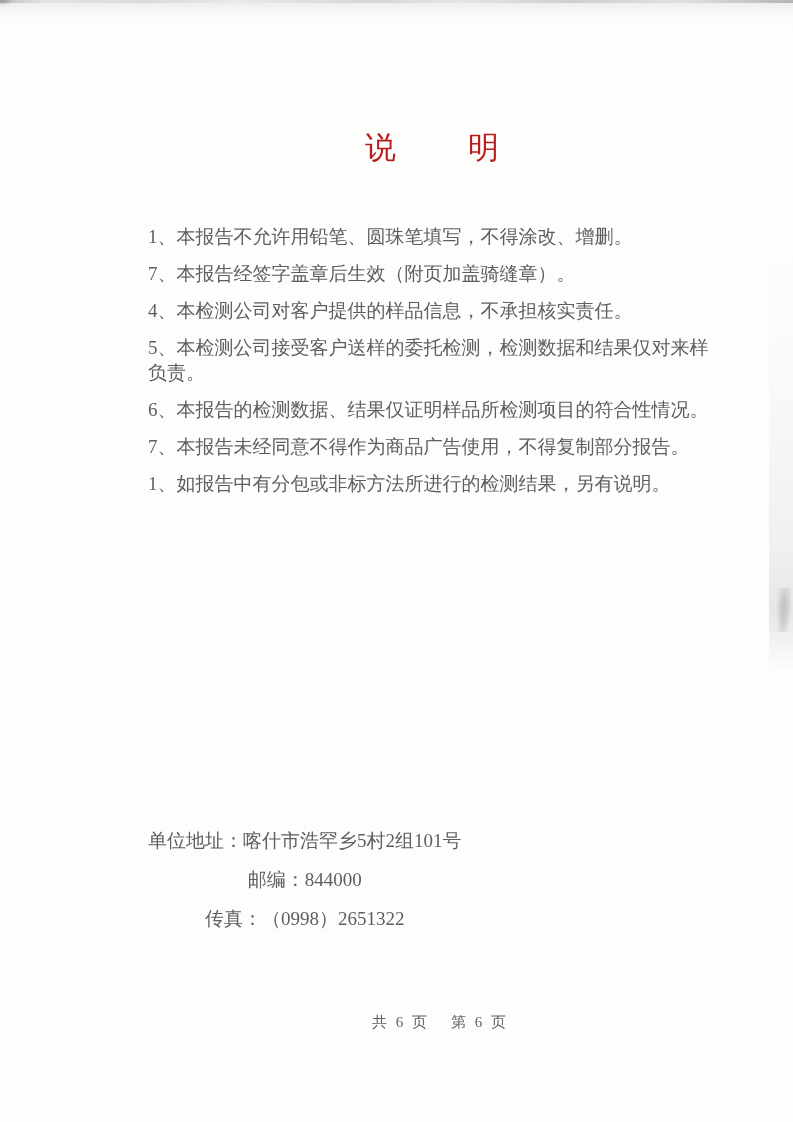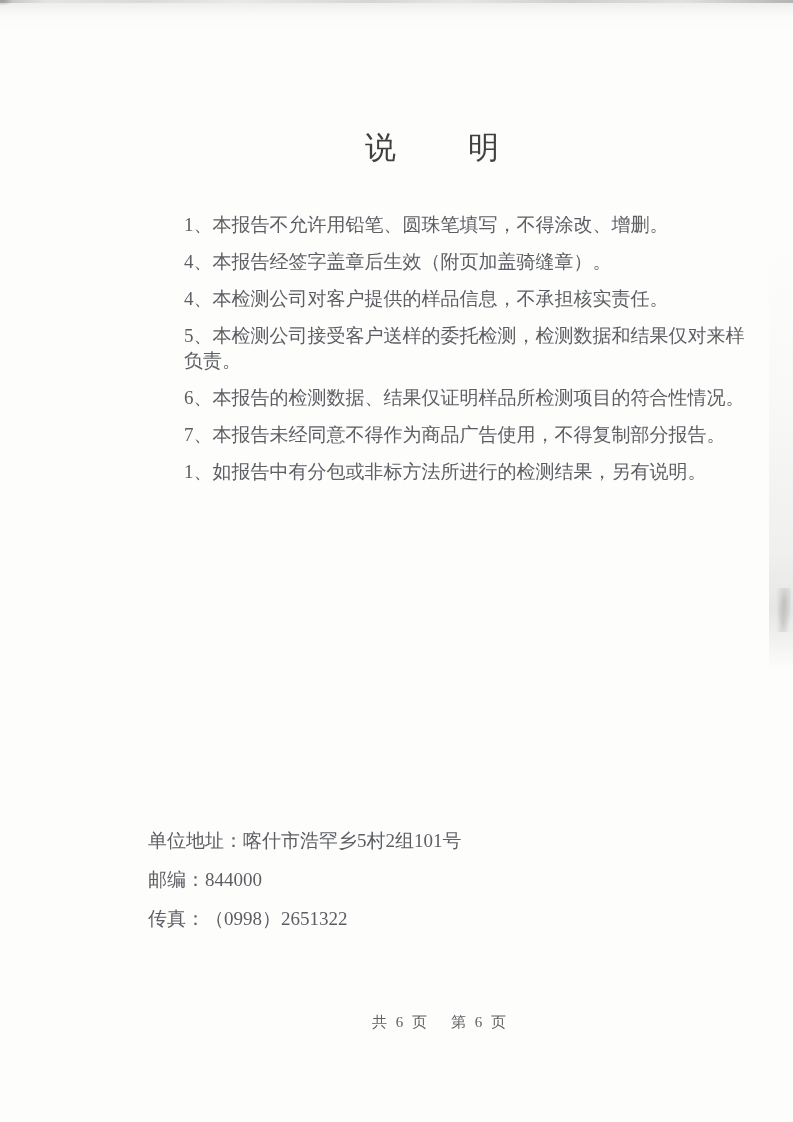--- a/index.html
+++ b/index.html
@@ -63,7 +63,7 @@
     line-height: 40px;
     letter-spacing: 72px;
     white-space: nowrap;
-    color: #404040;
+    color: #b91c1c;
   }
   .notes {
     position: absolute;

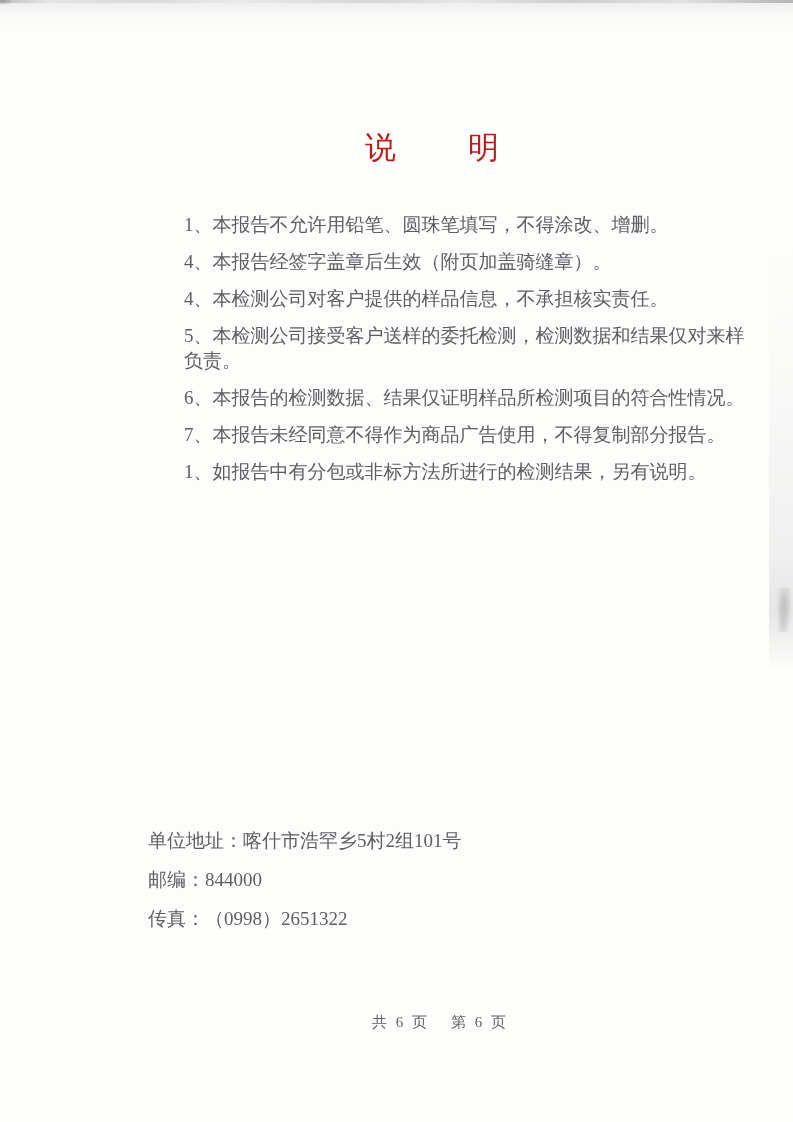--- a/index.html
+++ b/index.html
@@ -68,8 +68,7 @@
   .notes {
     position: absolute;
     left: 148px;
-    top: 212px;
-    margin-left: 36px;
+    top: 224px;
   }
   .note {
     margin: 0 0 12px 0;

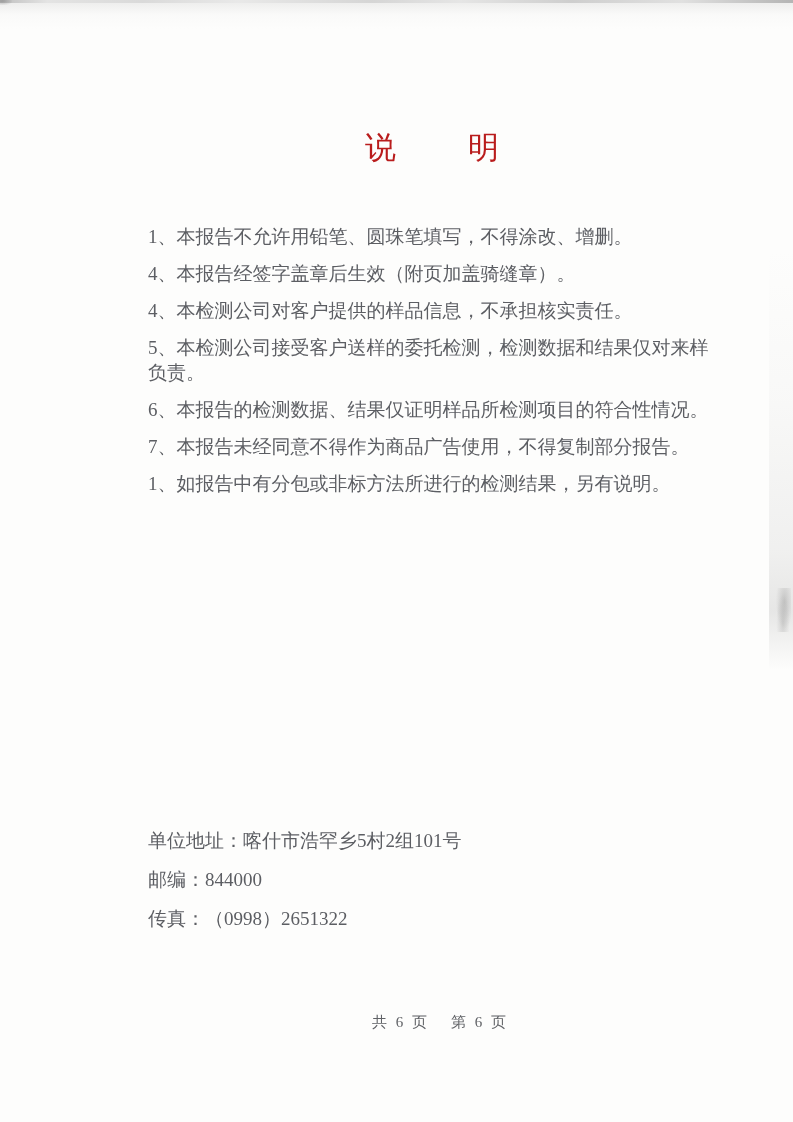--- a/index.html
+++ b/index.html
@@ -117,7 +117,7 @@
 
   <div class="notes">
     <p class="note">1、本报告不允许用铅笔、圆珠笔填写，不得涂改、增删。</p>
-    <p class="note">4、本报告经签字盖章后生效（附页加盖骑缝章）。</p>
+    <p class="note">7、本报告经签字盖章后生效（附页加盖骑缝章）。</p>
     <p class="note">4、本检测公司对客户提供的样品信息，不承担核实责任。</p>
     <p class="note">5、本检测公司接受客户送样的委托检测，检测数据和结果仅对来样
 负责。</p>

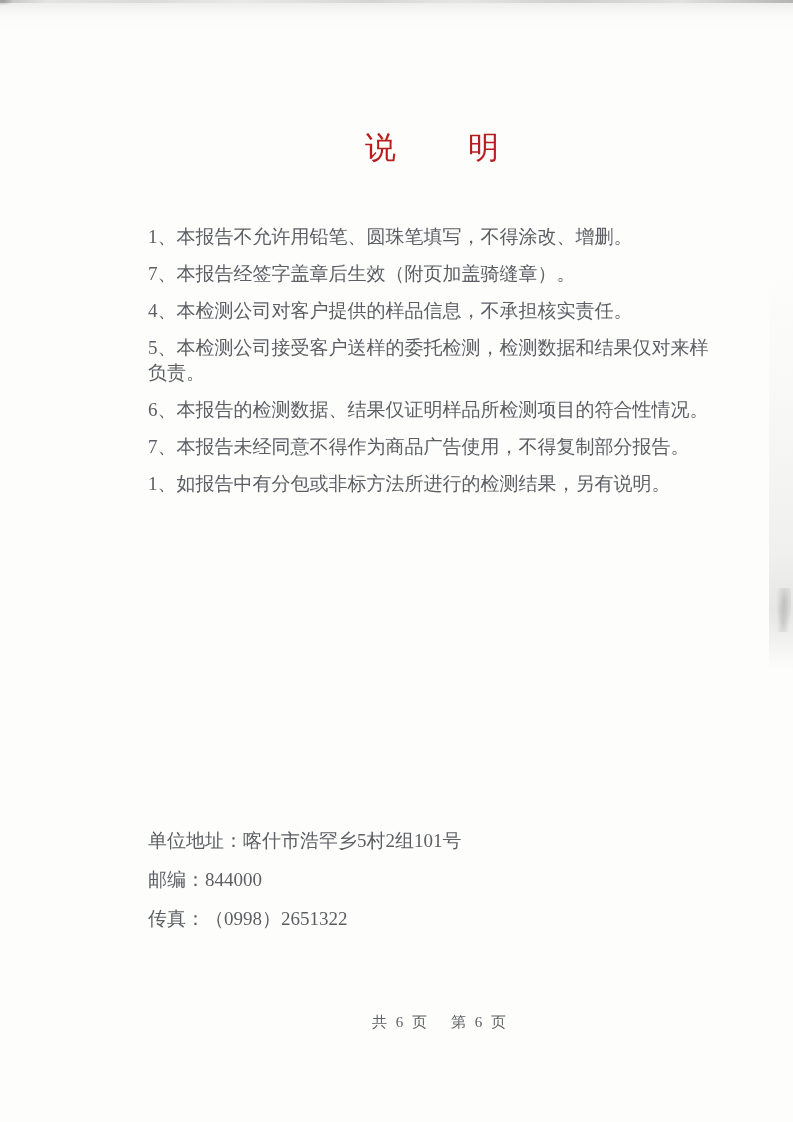--- a/index.html
+++ b/index.html
@@ -81,6 +81,7 @@
     position: absolute;
     left: 148px;
     top: 830px;
+    text-align: center;
   }
   .contact p {
     margin: 0 0 17px 0;

